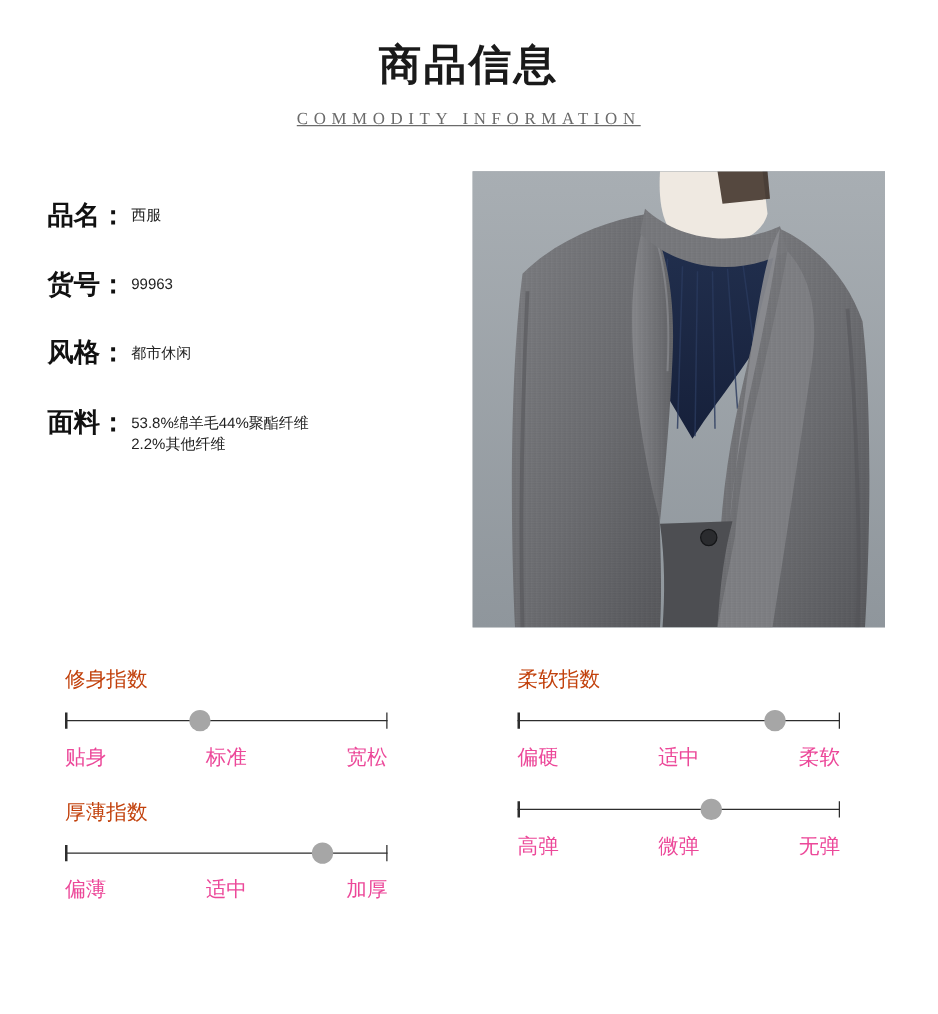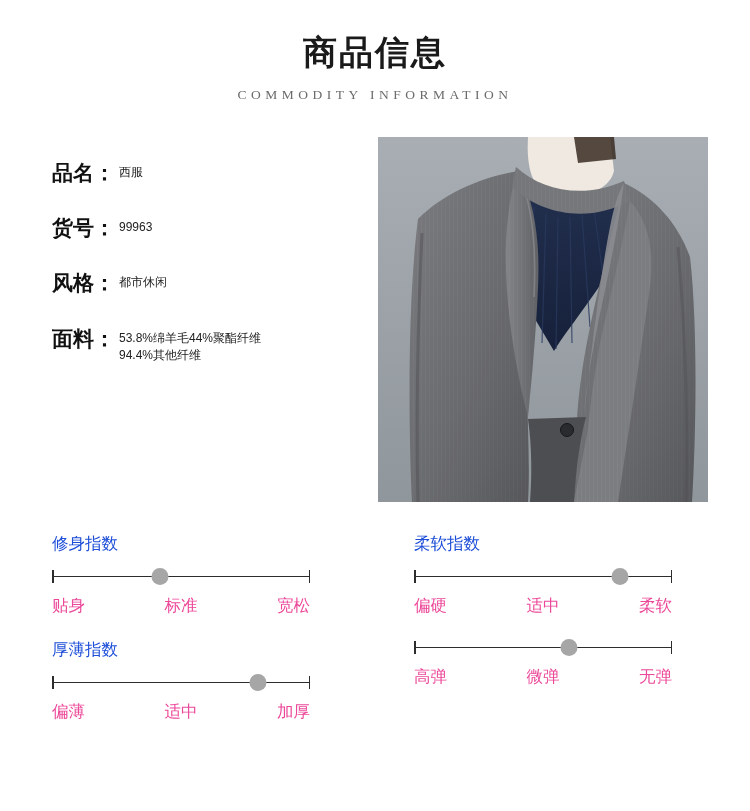--- a/index.html
+++ b/index.html
@@ -40,6 +40,7 @@
     letter-spacing: 4.5px;
     color: #6b6b6b;
     font-family: "Liberation Serif", "DejaVu Serif", serif;
+    text-decoration: underline;
   }
 
   

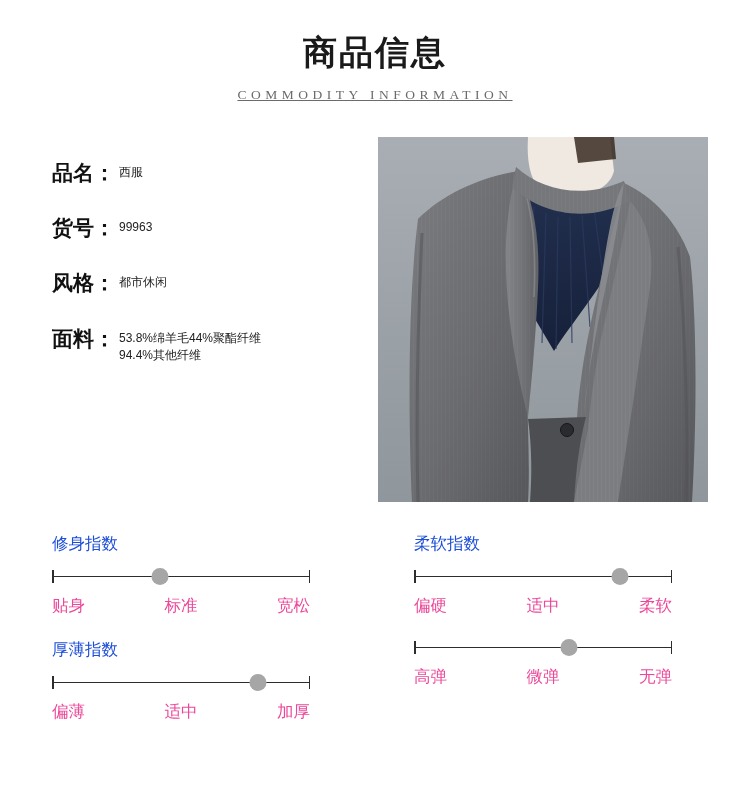--- a/index.html
+++ b/index.html
@@ -51,7 +51,7 @@
   }
   .spec-list {
     position: absolute;
-    left: 52px;
+    left: 38px;
     top: 22px;
     width: 320px;
   }

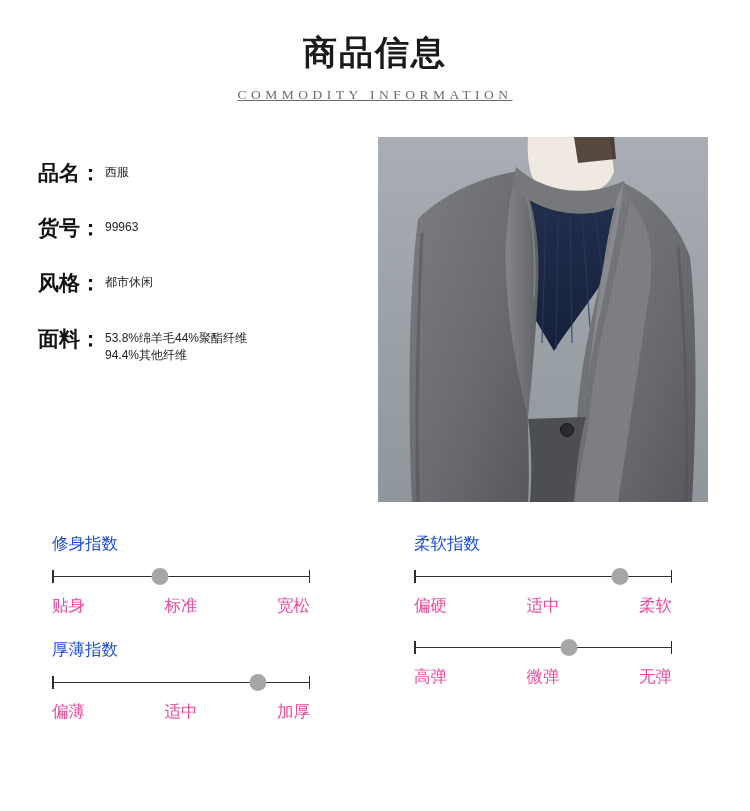--- a/index.html
+++ b/index.html
@@ -197,7 +197,7 @@
         <span class="spec-colon">：</span>
         <span class="spec-value">
           <span>53.8%绵羊毛44%聚酯纤维</span>
-          <span class="line2">94.4%其他纤维</span>
+          <span class="line2">2.2%其他纤维</span>
         </span>
       </div>
 

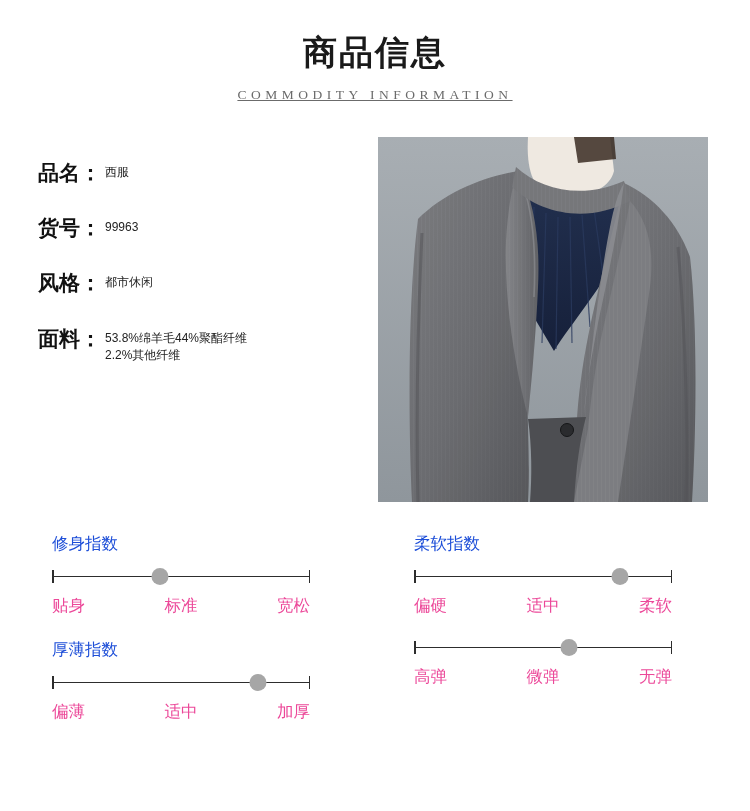--- a/index.html
+++ b/index.html
@@ -117,7 +117,7 @@
   }
   .gauge-name {
     font-size: 16.5px;
-    color: #1d4ed8;
+    color: #c2410c;
     margin-bottom: 13px;
   }
   .gauge-track {

